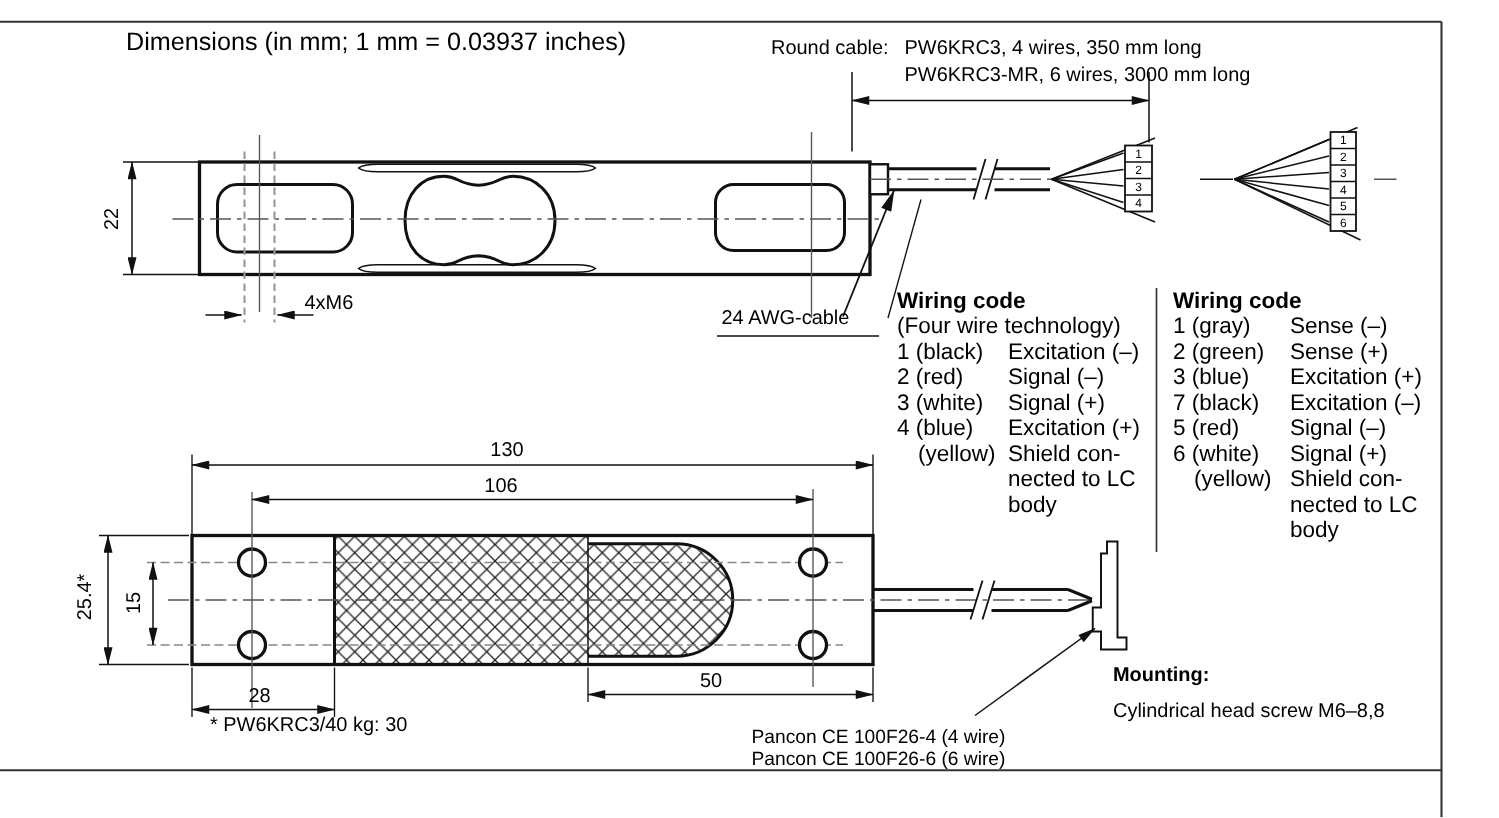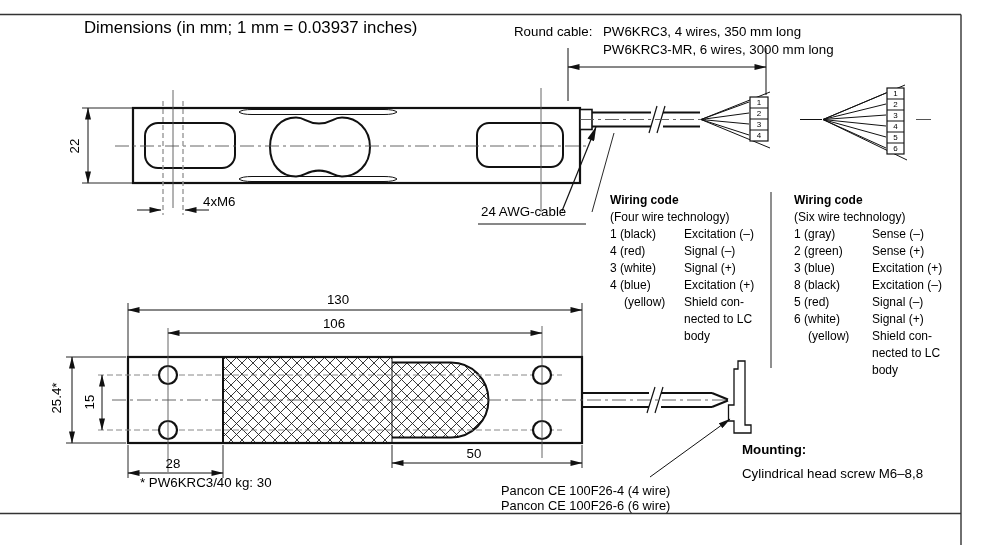--- a/index.html
+++ b/index.html
@@ -13,7 +13,7 @@
   .cx{transform:translateX(-50%);}
   .vlabel{position:absolute;font-size:13.3px;white-space:nowrap;
           transform:translate(-50%,-50%) rotate(-90deg);}
-  .wcol{position:absolute;font-size:12px;line-height:17px;margin-left:12px;}
+  .wcol{position:absolute;font-size:15px;line-height:17px;}
   .wrow{display:flex;}
   .wpin{flex:0 0 74px;box-sizing:border-box;}
   .six .wpin{flex-basis:78px;}

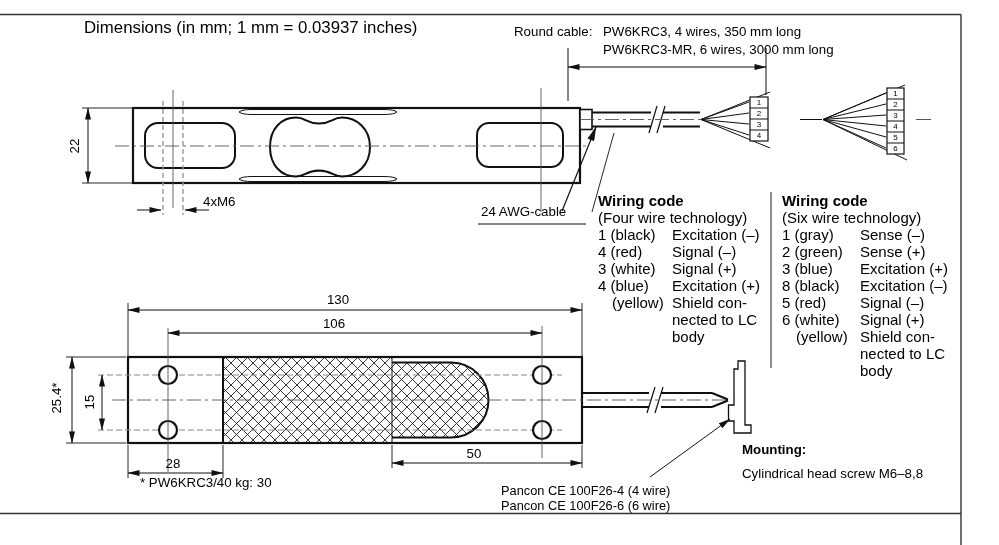--- a/index.html
+++ b/index.html
@@ -259,7 +259,6 @@
 
   <div class="wcol six" style="left:782px;top:192px;width:176px">
     <div class="b">Wiring code</div>
-    <div>(Six wire technology)</div>
     <div class="wrow">
       <span class="wpin">1 (gray)</span>
       <span class="wdesc">Sense (–)</span>

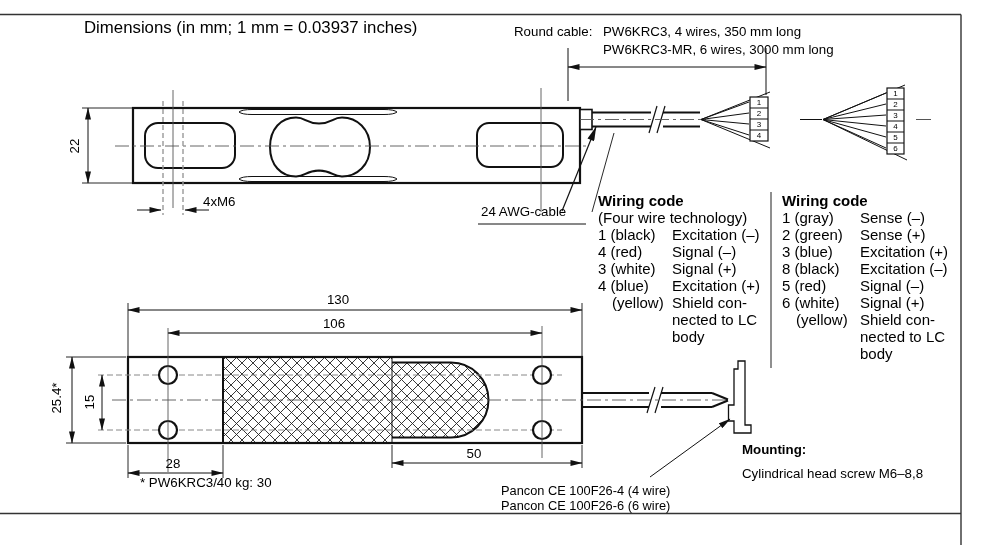--- a/index.html
+++ b/index.html
@@ -238,7 +238,7 @@
       <span class="wdesc">Excitation (–)</span>
     </div>
     <div class="wrow">
-      <span class="wpin">4 (red)</span>
+      <span class="wpin">2 (red)</span>
       <span class="wdesc">Signal (–)</span>
     </div>
     <div class="wrow">

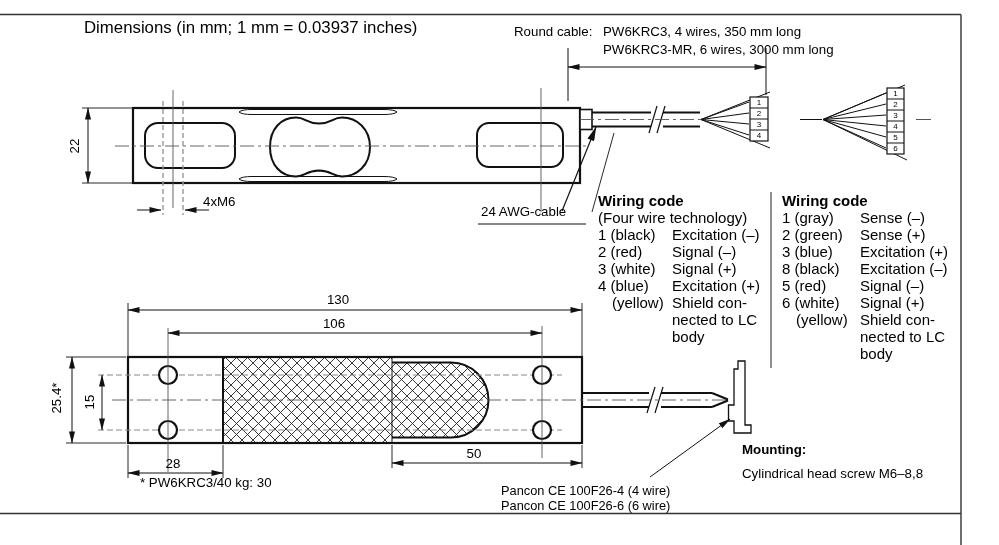--- a/index.html
+++ b/index.html
@@ -272,7 +272,7 @@
       <span class="wdesc">Excitation (+)</span>
     </div>
     <div class="wrow">
-      <span class="wpin">8 (black)</span>
+      <span class="wpin">7 (black)</span>
       <span class="wdesc">Excitation (–)</span>
     </div>
     <div class="wrow">

